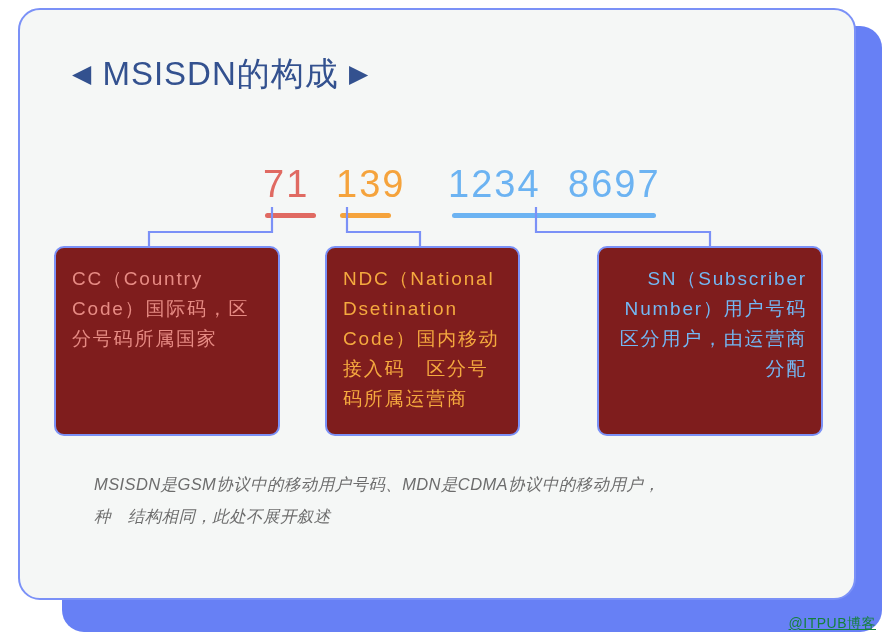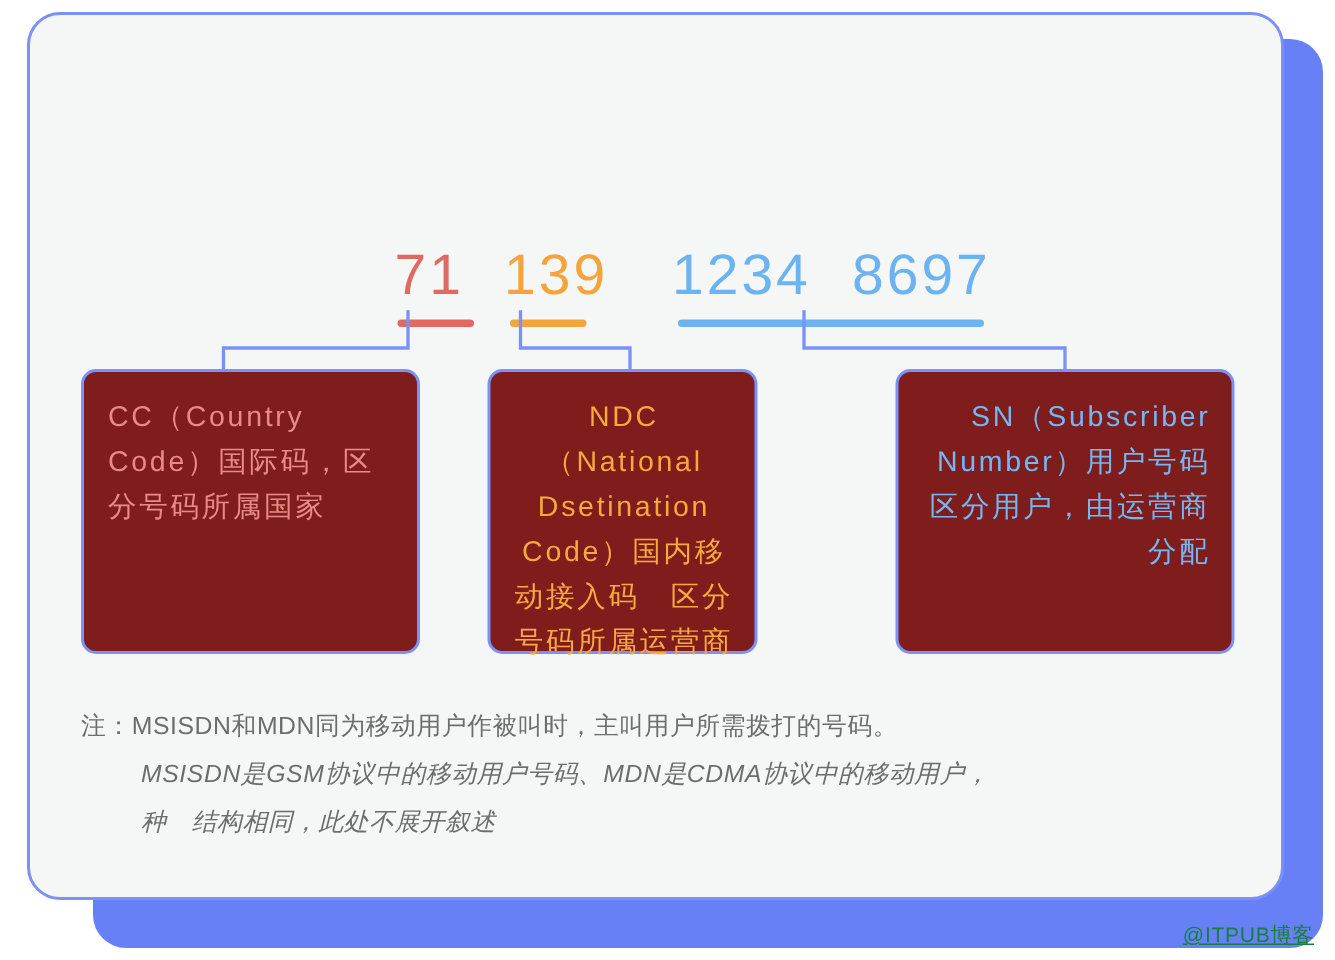--- a/index.html
+++ b/index.html
@@ -143,6 +143,11 @@
 
   <div class="card">
 
+    <div class="title">
+      <span class="arrow">◀</span>
+      <span>MSISDN的构成</span>
+      <span class="arrow">▶</span>
+    </div>
 
     <div class="numbers">
       <div class="num num-cc">71</div>

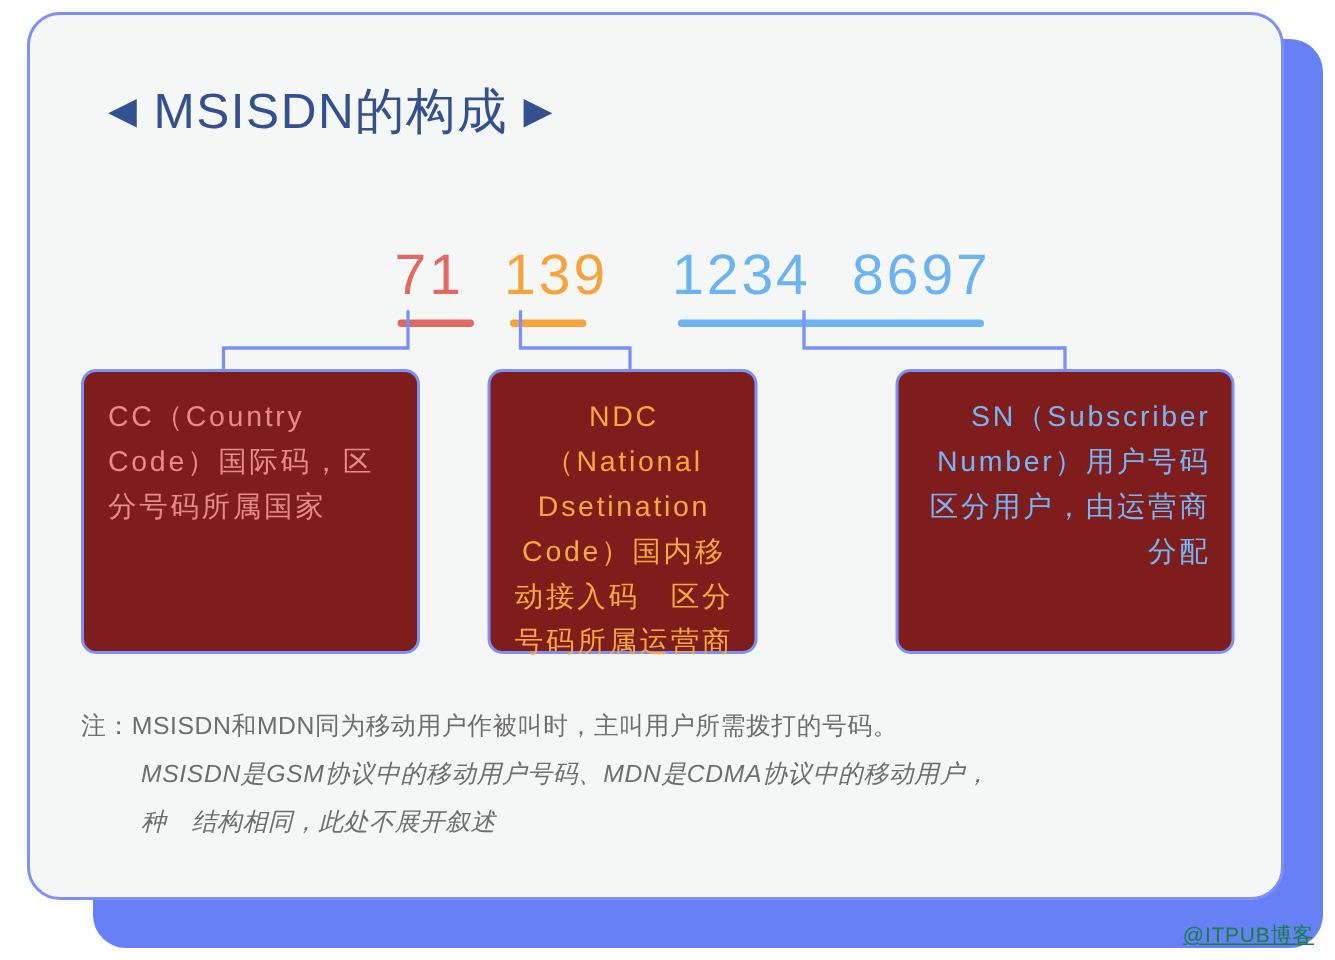--- a/index.html
+++ b/index.html
@@ -94,7 +94,7 @@
     padding: 16px 14px 10px 16px;
   }
   .box-cc  { left: 34px;  width: 226px; }
-  .box-ndc { left: 305px; width: 180px; text-align: center; }
+  .box-ndc { left: 305px; width: 195px; }
   .box-sn  { left: 577px; width: 226px; text-align: right; }
 
   .box-text {

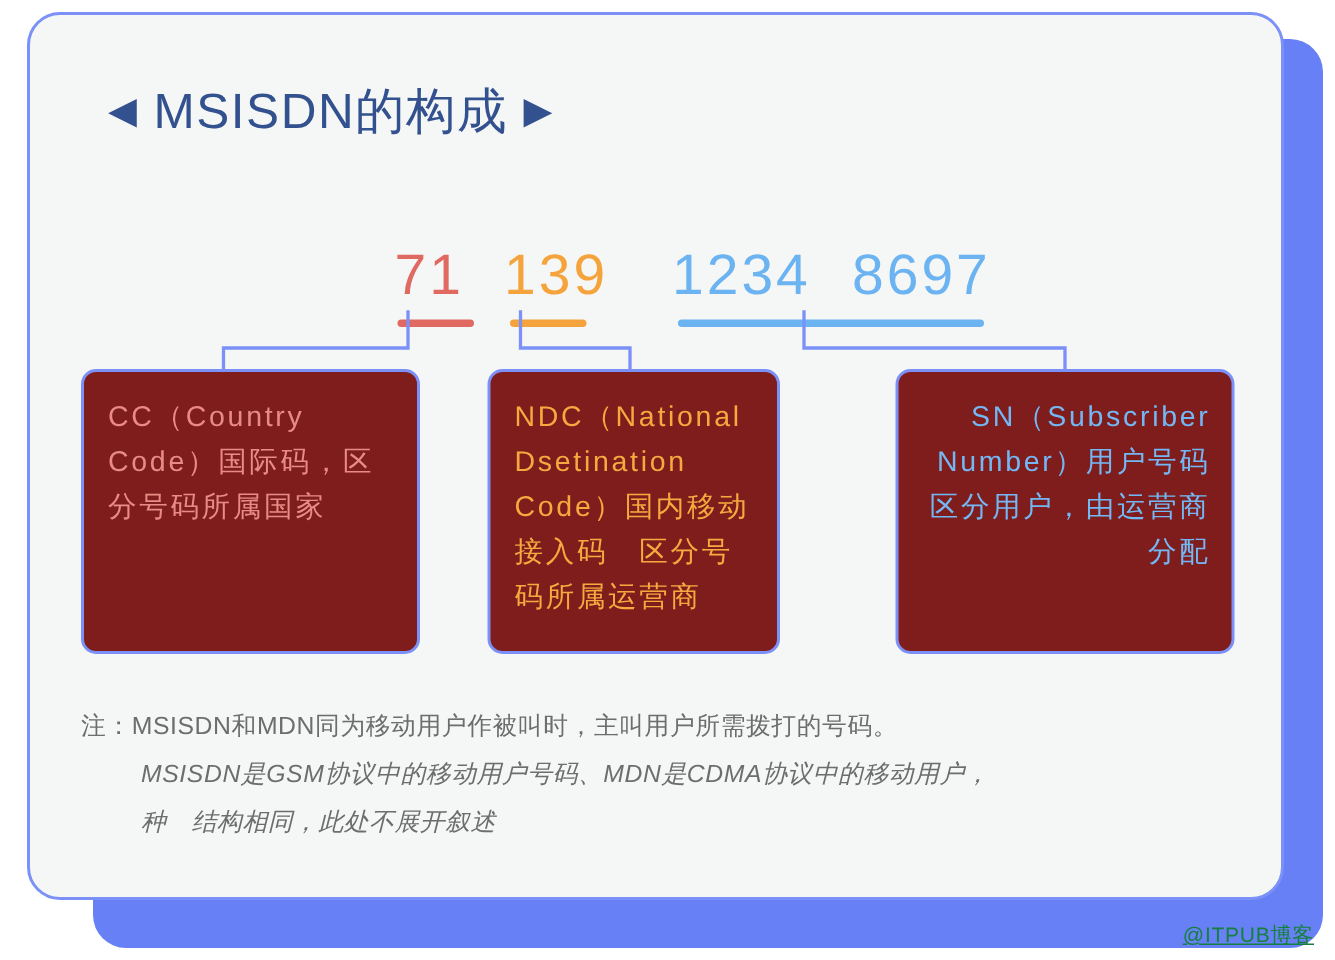--- a/index.html
+++ b/index.html
@@ -184,7 +184,6 @@
     </div>
 
     <div class="footnote">
-      <div class="fn-line">注：MSISDN和MDN同为移动用户作被叫时，主叫用户所需拨打的号码。</div>
       <div class="fn-line fn-indent">MSISDN是GSM协议中的移动用户号码、MDN是CDMA协议中的移动用户，</div>
       <div class="fn-line fn-indent">种　结构相同，此处不展开叙述</div>
     </div>

